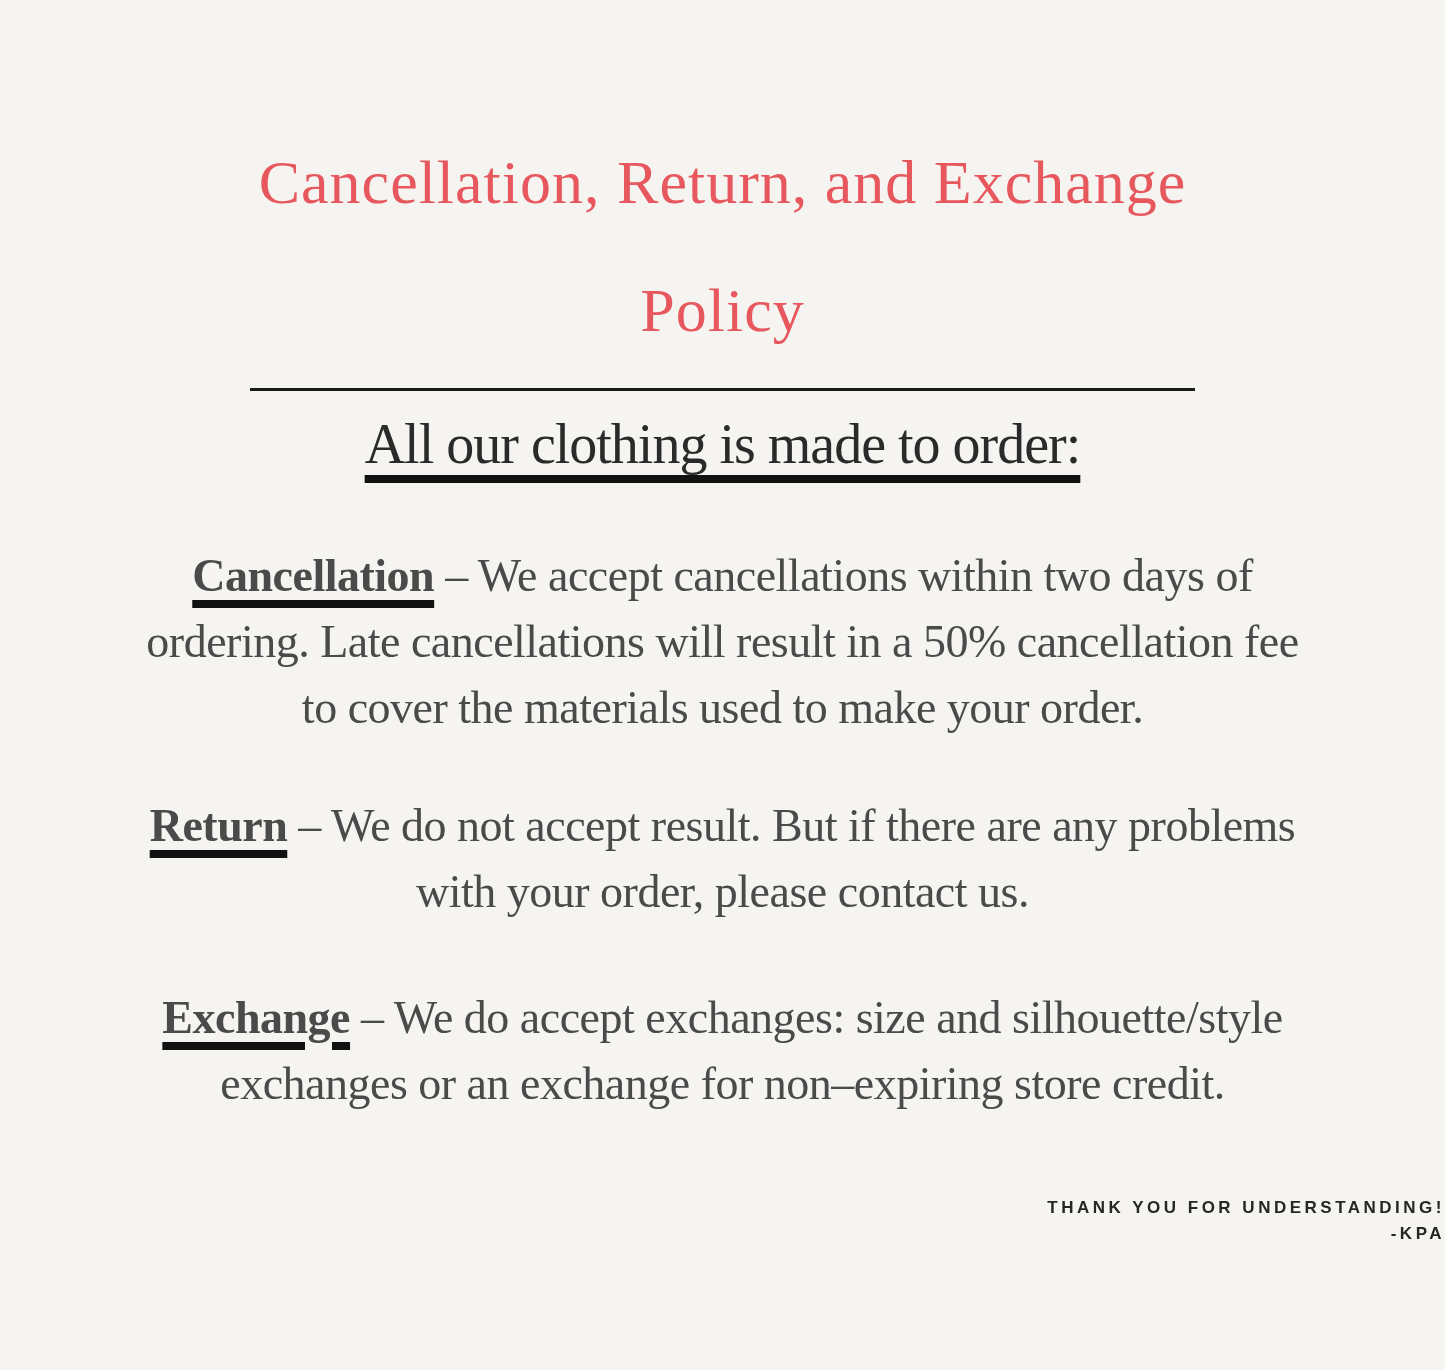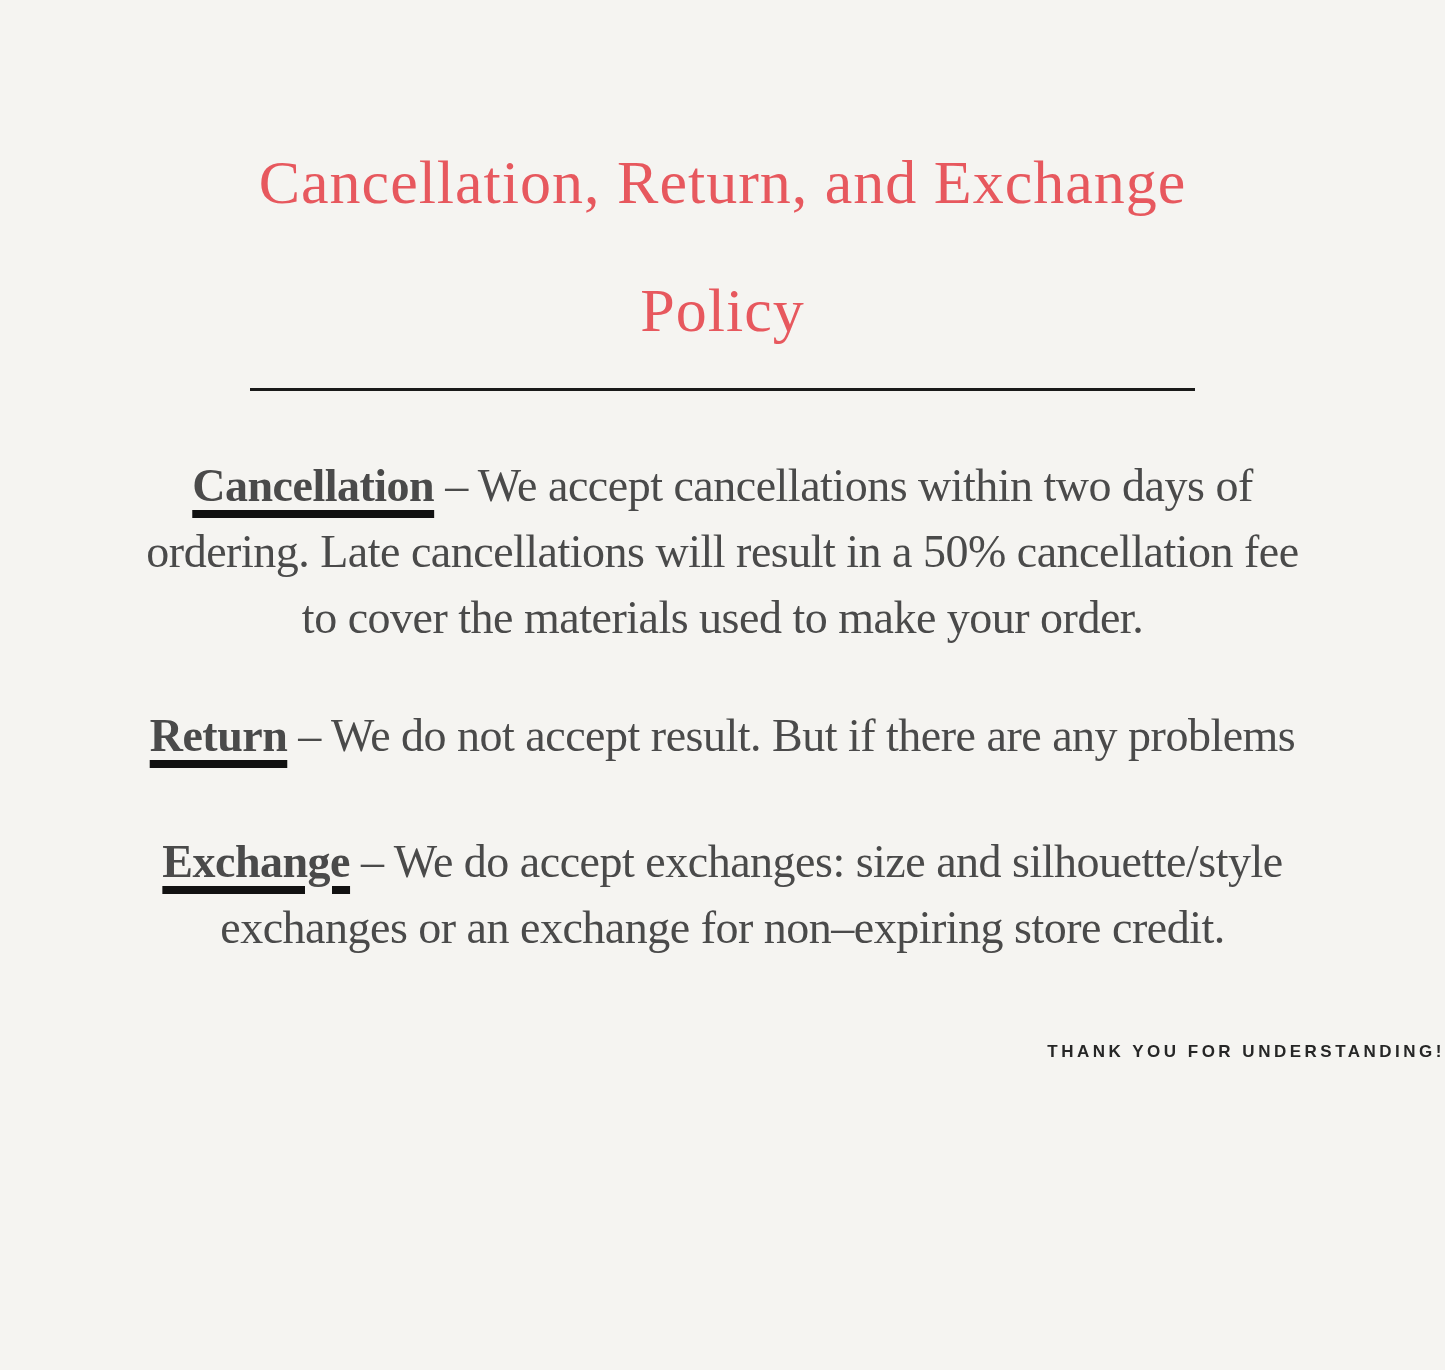--- a/index.html
+++ b/index.html
@@ -92,6 +92,7 @@
 
   <div class="divider"></div>
 
+  <h2 class="subtitle">All our clothing is made to order:</h2>
 
   <p class="policy policy-cancellation">
     <span class="p-line"><span class="term">Cancellation</span><span> – We accept cancellations within two days of</span></span>

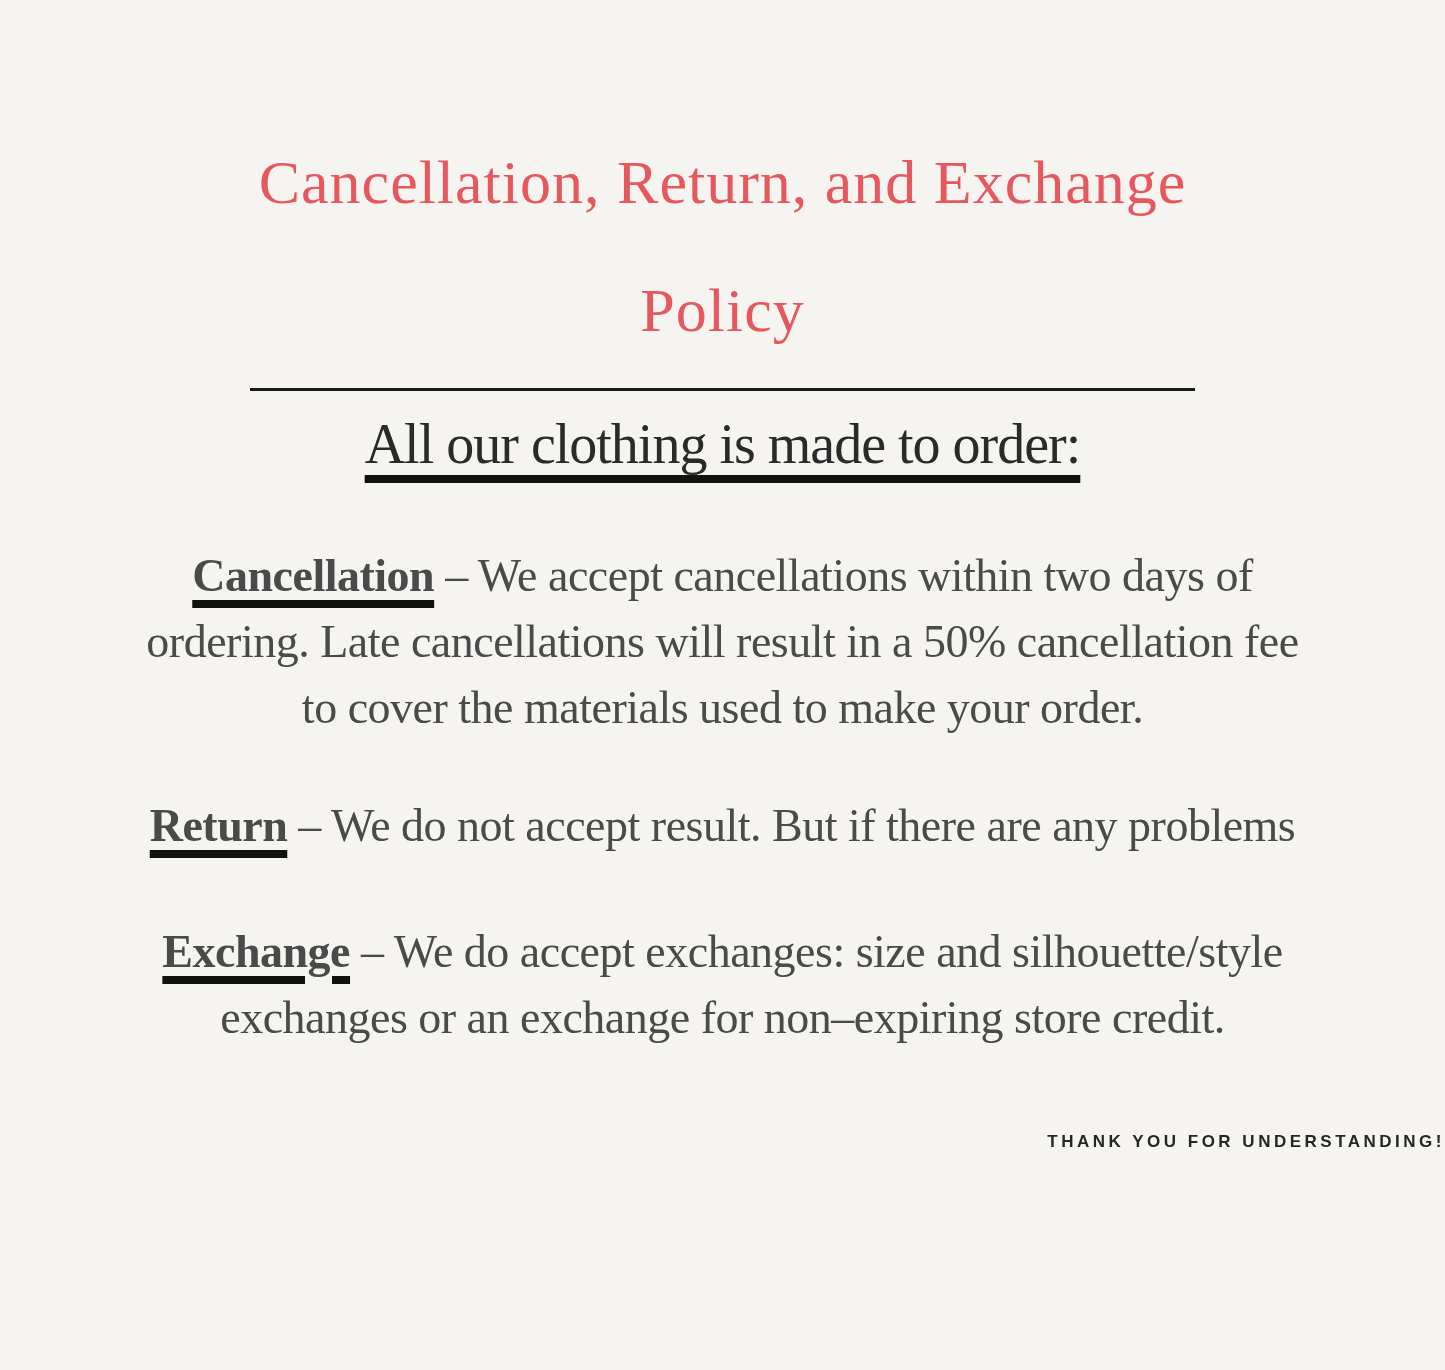--- a/index.html
+++ b/index.html
@@ -102,6 +102,7 @@
 
   <p class="policy policy-return">
     <span class="p-line"><span class="term">Return</span><span> – We do not accept result. But if there are any problems</span></span>
+    <span class="p-line">with your order, please contact us.</span>
   </p>
 
   <p class="policy policy-exchange">

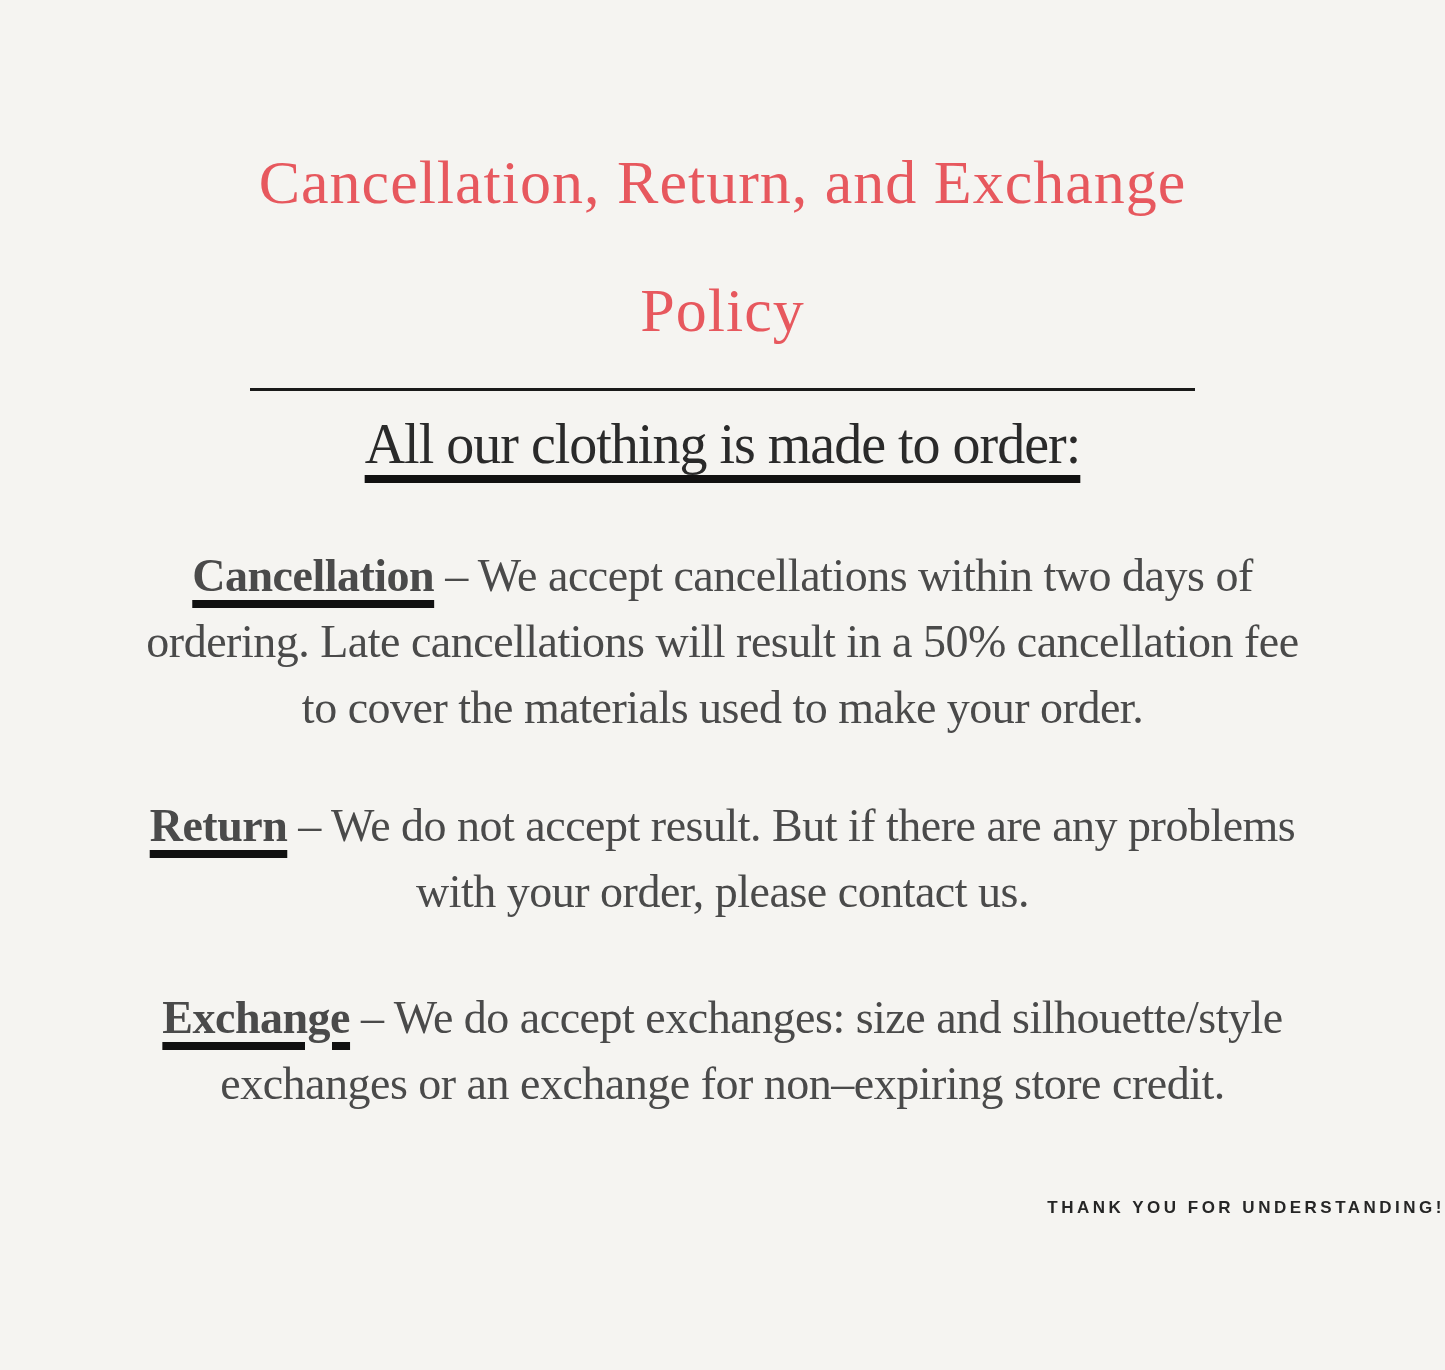--- a/index.html
+++ b/index.html
@@ -112,6 +112,7 @@
 
   <div class="footer">
     <span class="f-line">THANK YOU FOR UNDERSTANDING!</span>
+    <span class="f-line">-KPA</span>
   </div>
 
 </div>

